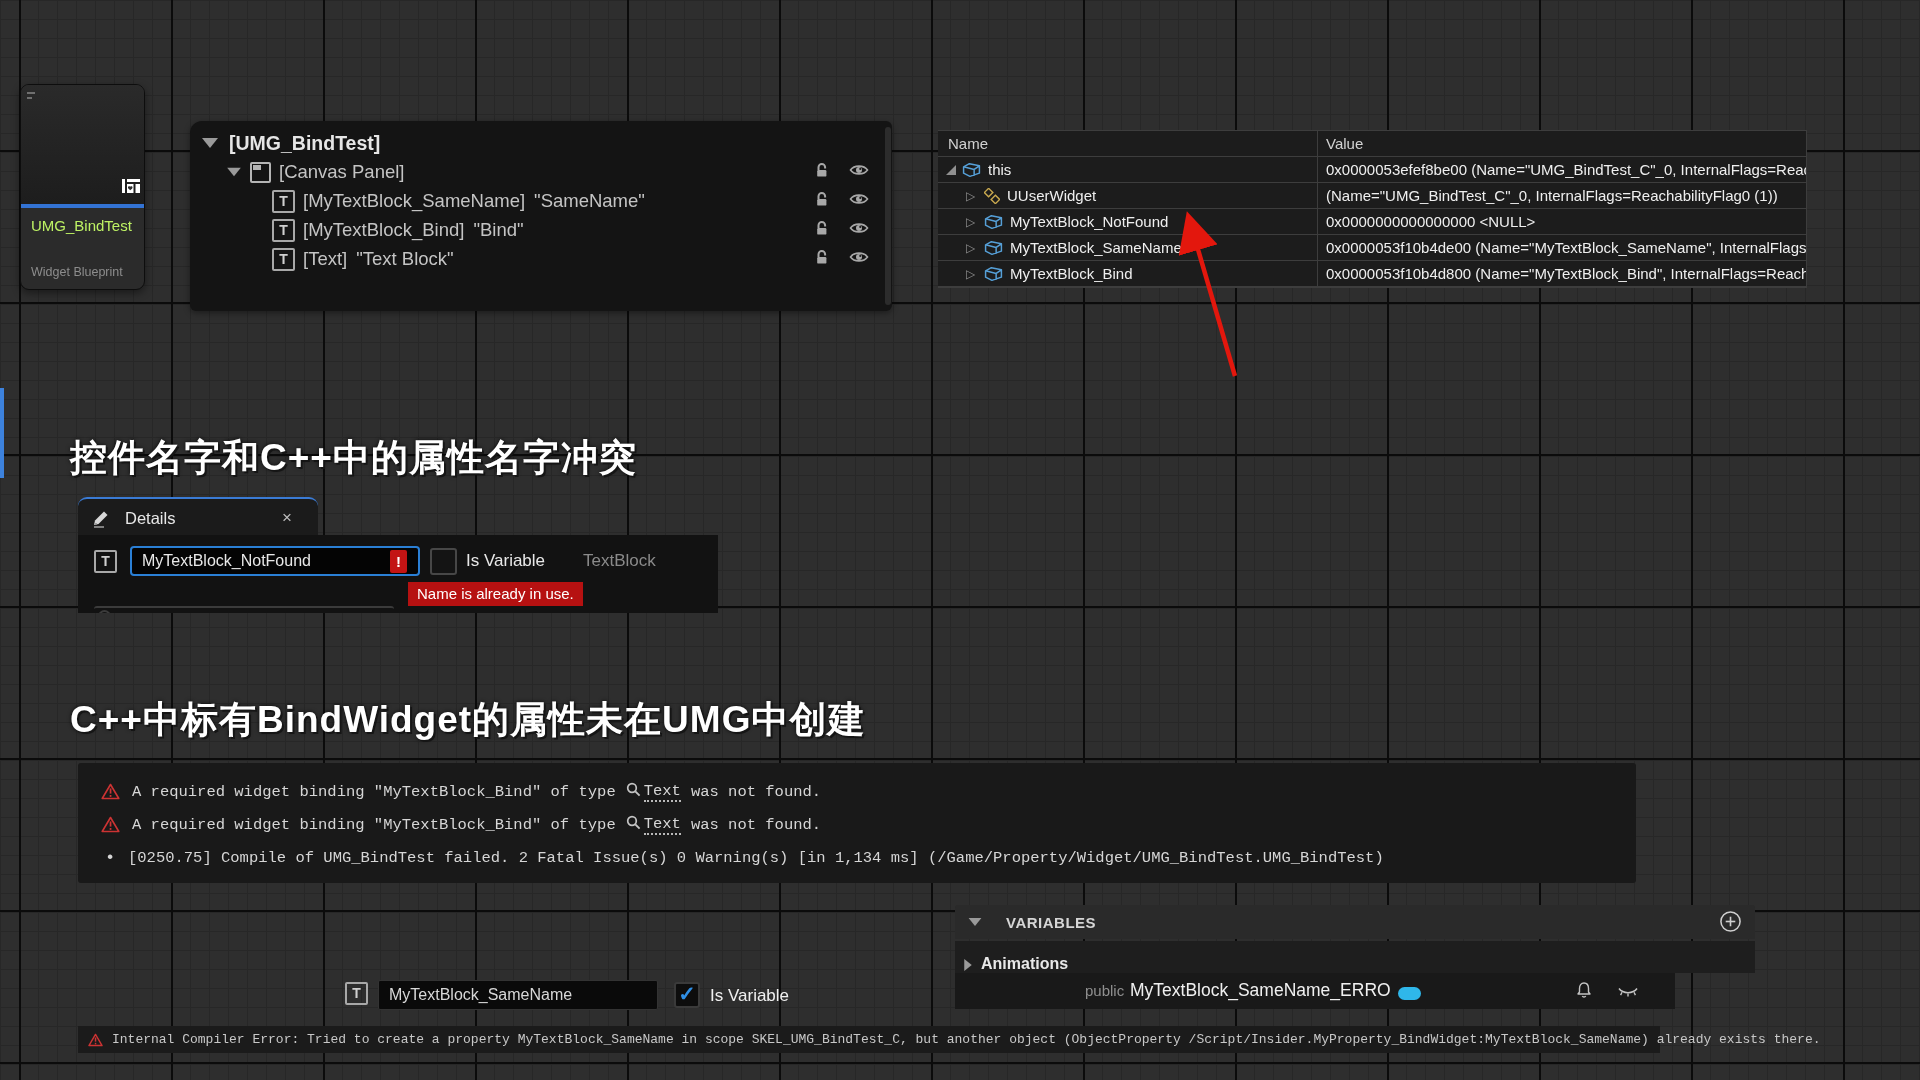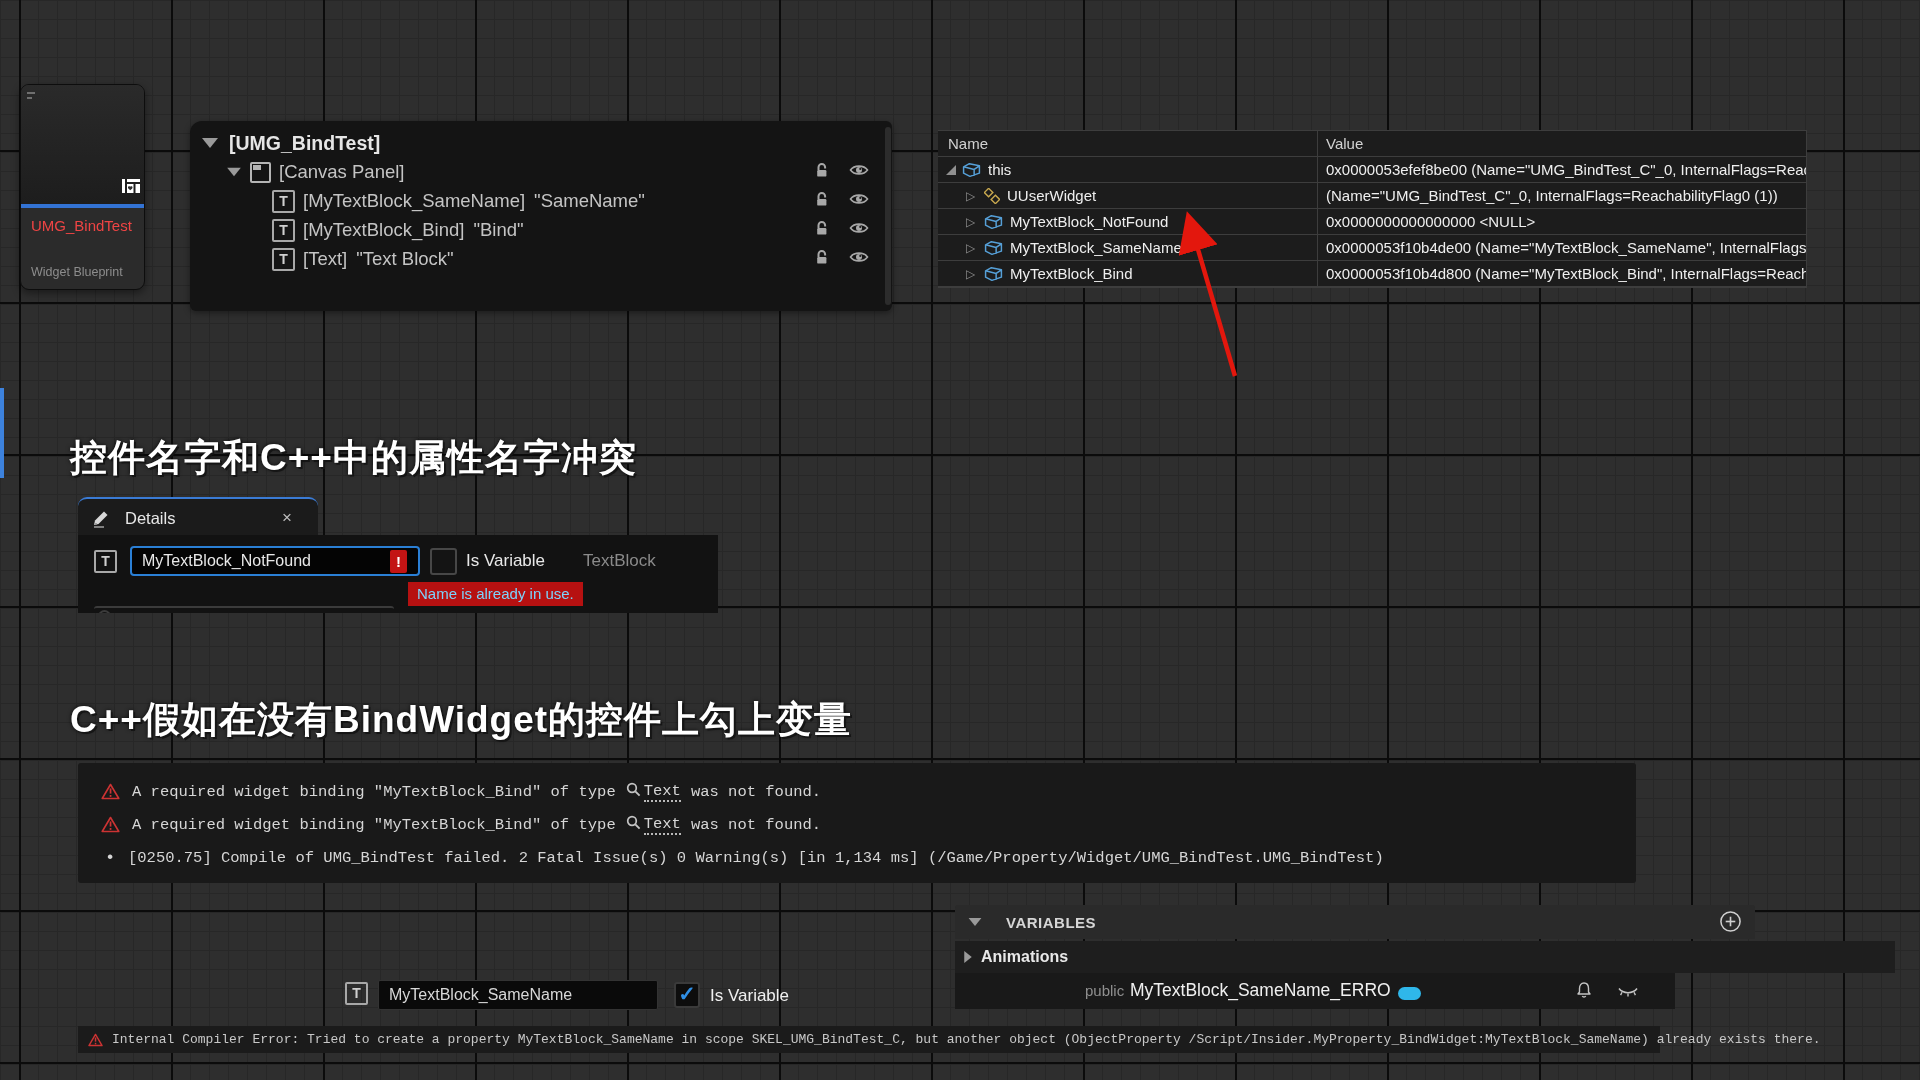--- a/index.html
+++ b/index.html
@@ -26,7 +26,7 @@
   .thumb-marks i:last-child{width:5px;}
   .umg-icon{position:absolute;right:4px;bottom:3px;}
   .asset-divider{position:absolute;left:0;top:119px;right:0;height:4px;background:#3373d4;}
-  .asset-title{position:absolute;left:10px;top:132px;font-size:15px;color:#ef4444;}
+  .asset-title{position:absolute;left:10px;top:132px;font-size:15px;color:#bef264;}
   .asset-subtitle{position:absolute;left:10px;bottom:10px;font-size:12.5px;color:#8d8d8d;}
 
   

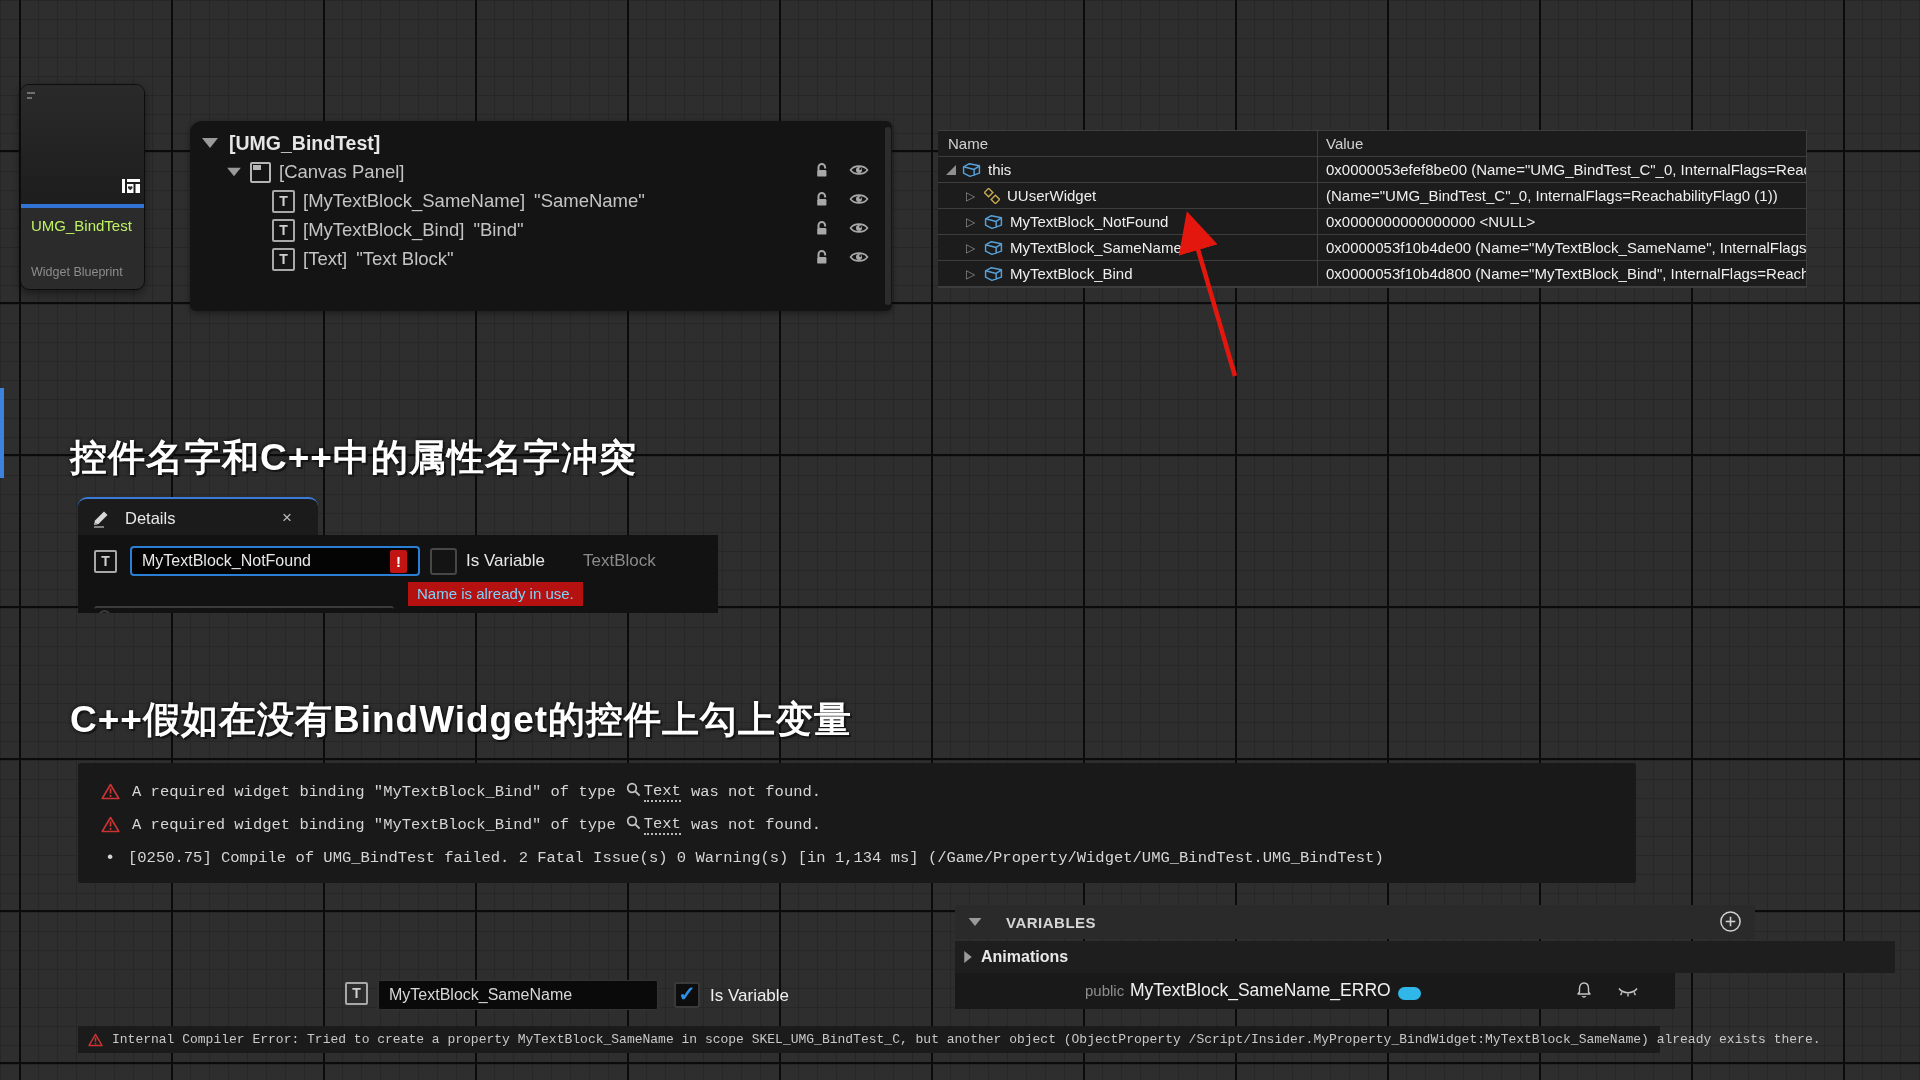--- a/index.html
+++ b/index.html
@@ -84,7 +84,7 @@
   .dbody .chk{position:absolute;left:352px;top:13px;}
   .dbody .isvar{position:absolute;left:388px;top:16px;font-size:17px;color:#e8e8e8;}
   .dbody .typ{position:absolute;left:505px;top:16px;font-size:17px;color:#8a8a8a;}
-  .err-tip{position:absolute;left:330px;top:47px;background:#b61111;color:#7dd3fc;font-size:15px;
+  .err-tip{position:absolute;left:330px;top:47px;background:#b61111;color:#ffffff;font-size:15px;
     padding:3px 9px 4px 9px;white-space:nowrap;}
   .dpartial{position:absolute;left:16px;bottom:0;width:300px;height:5px;border-top:2px solid #3b3b3b;border-radius:3px 3px 0 0;overflow:hidden;}
   .dpartial i{position:absolute;left:4px;top:2px;width:9px;height:9px;border:2px solid #3b3b3b;border-radius:50%;}

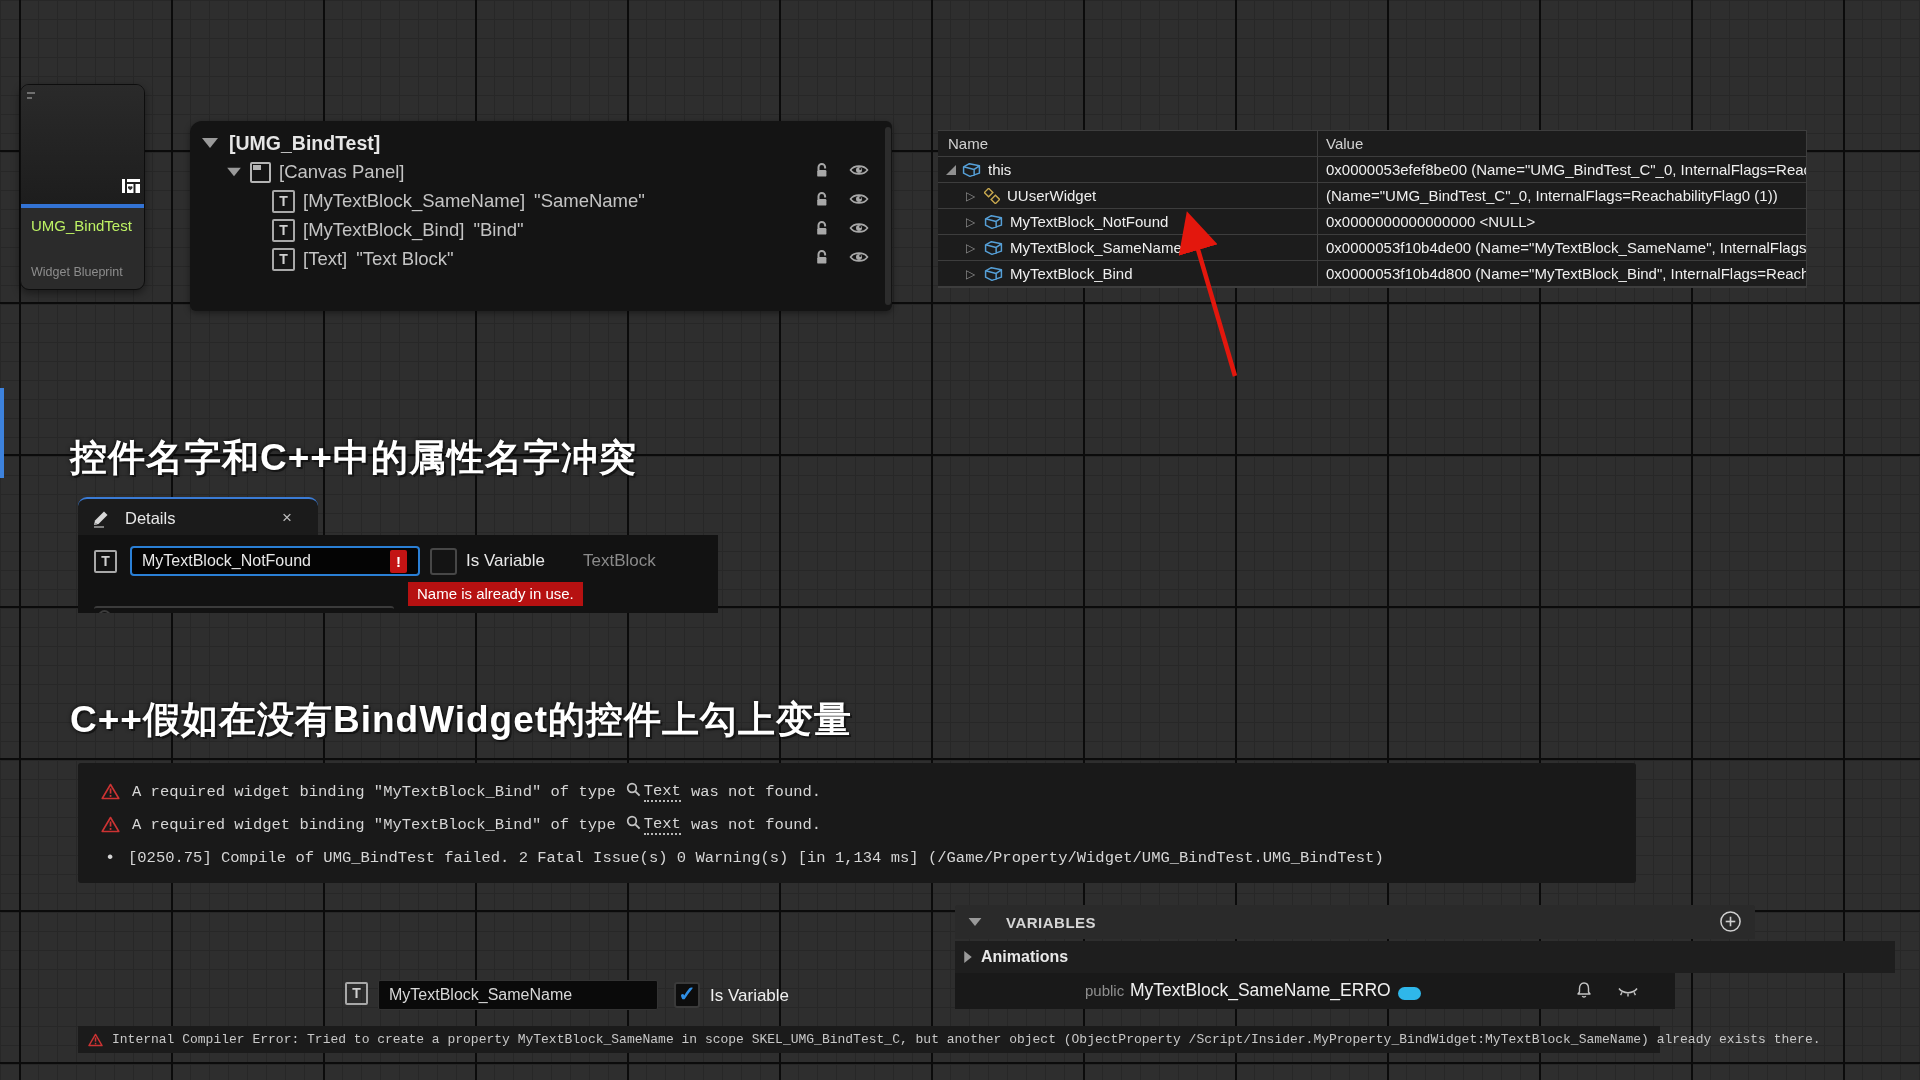--- a/index.html
+++ b/index.html
@@ -326,7 +326,7 @@
   </svg>
 
   <div class="abs heading h1">控件名字和C++中的属性名字冲突</div>
-  <div class="abs heading h2">C++假如在没有BindWidget的控件上勾上变量</div>
+  <div class="abs heading h2">C++中标有BindWidget的属性未在UMG中创建</div>
 
   <div class="abs dtab">
     <span class="pencil">

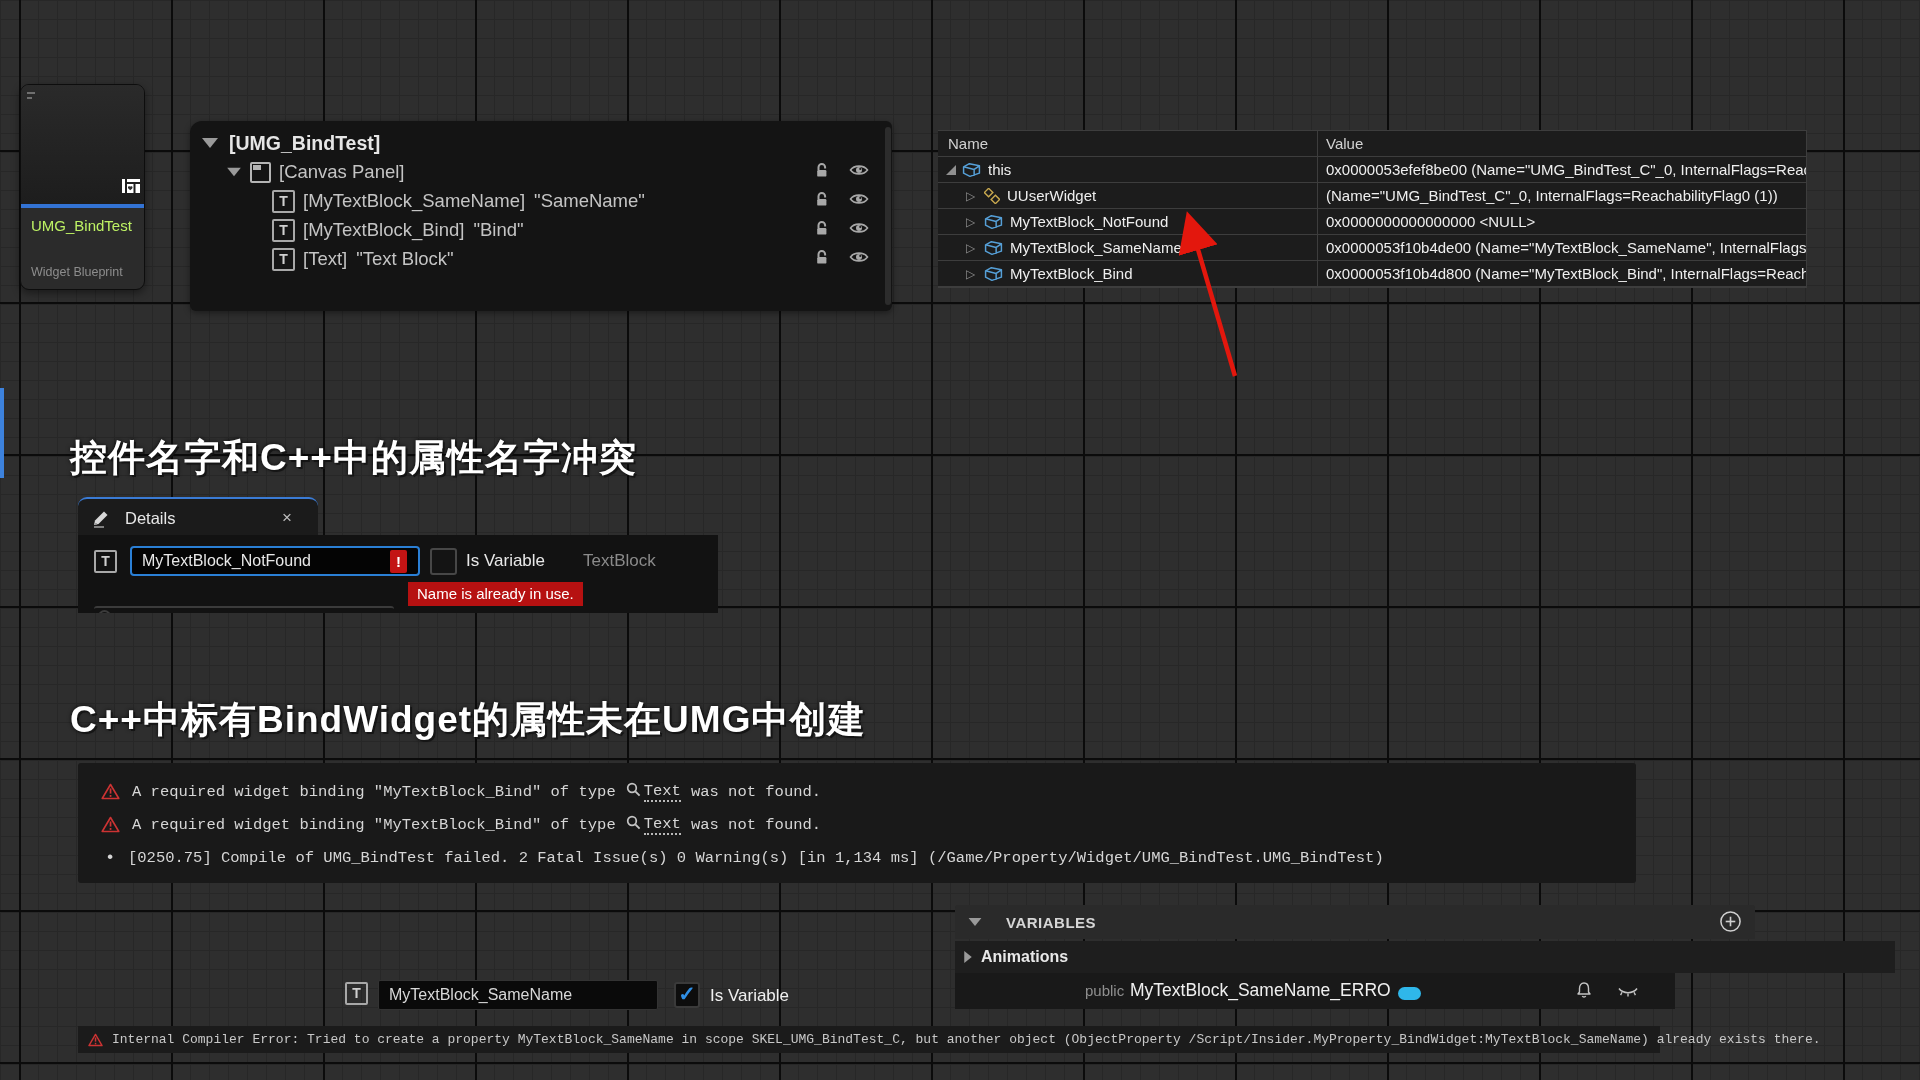--- a/index.html
+++ b/index.html
@@ -104,7 +104,7 @@
   .vhdr .tri-down{transform:scale(.8);margin-left:12px;}
   .vhdr .vtitle{margin-left:12px;font-size:15px;font-weight:bold;color:#d6d6d6;letter-spacing:.5px;}
   .vhdr .plus{position:absolute;right:13px;top:5px;display:flex;}
-  .vgroup{left:955px;top:941px;width:940px;height:32px;background:#1e1e1e;display:flex;align-items:center;}
+  .vgroup{left:955px;top:941px;width:800px;height:32px;background:#1e1e1e;display:flex;align-items:flex-end;}
   .vgroup .tri-right{transform:scale(.75);margin-left:8px;}
   .vgroup .glbl{margin-left:8px;font-size:16px;font-weight:bold;color:#e8e8e8;}
   .vpub{left:955px;top:973px;width:720px;height:36px;background:#191919;}

